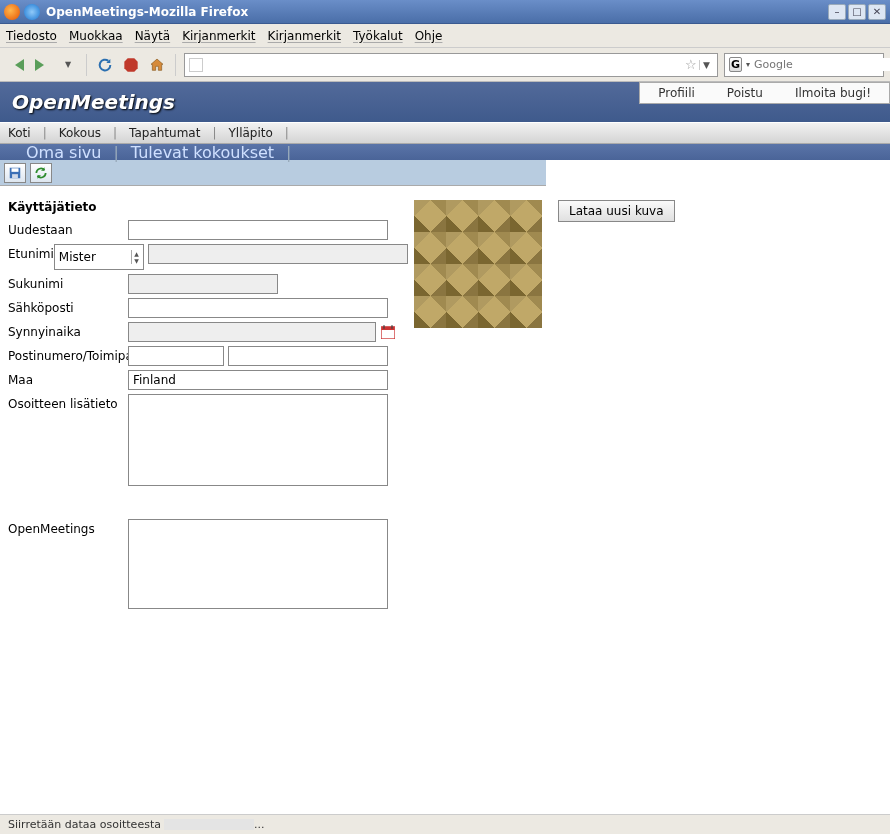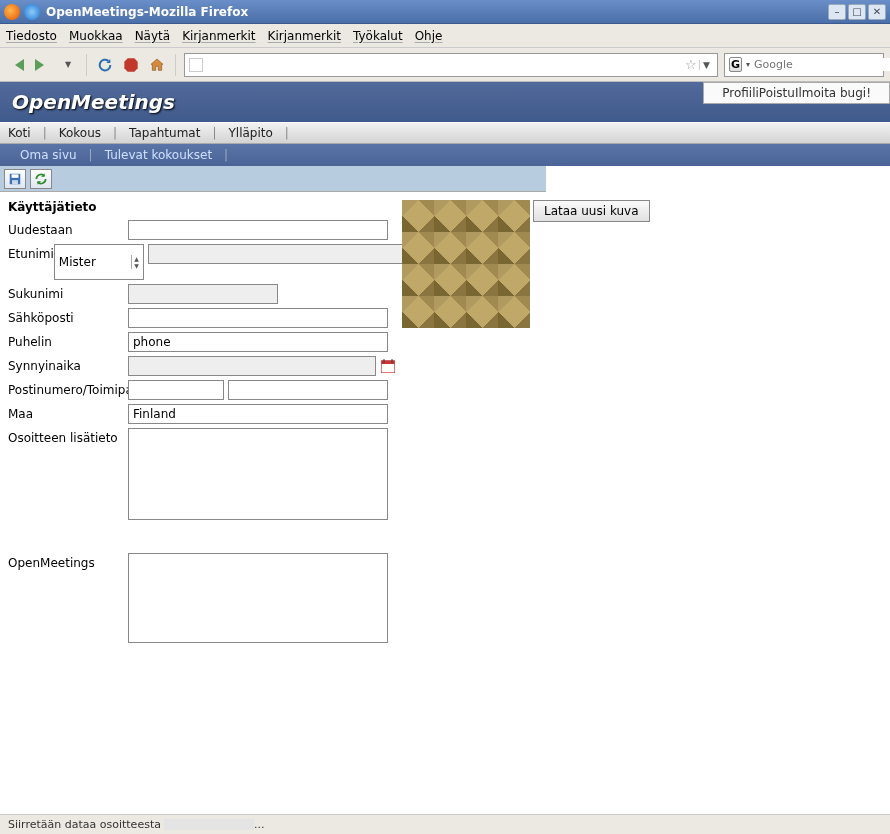--- a/index.html
+++ b/index.html
@@ -38,7 +38,7 @@
 .page { position: absolute; top: 82px; bottom: 20px; left: 0; right: 0; background: #fff; }
 .om-header { height: 40px; background: linear-gradient(#526a9a, #3f5a8c); display: flex; align-items: center; padding: 0 12px; position: relative; }
 .om-header .brand { color: #fff; font-size: 20px; font-weight: bold; font-style: italic; text-shadow: 1px 1px 2px #000; }
-.om-header .top-links { position: absolute; right: 0; top: 0; background: #fafafa; border: 1px solid #aaa; height: 22px; display: flex; align-items: center; gap: 0; padding: 0 18px; font-size: 12px; }
+.om-header .top-links { position: absolute; right: 0; top: 0; background: #fafafa; border: 1px solid #aaa; height: 22px; display: flex; align-items: center; gap: 32px; padding: 0 18px; font-size: 12px; }
 .om-header .top-links span { cursor: pointer; color: #333; }
 
 .tabs-primary { height: 22px; background: linear-gradient(#f2f2f2, #d4d4d4); border-top: 1px solid #fff; border-bottom: 1px solid #aaa; display: flex; align-items: center; padding: 0 8px; font-size: 12px; }

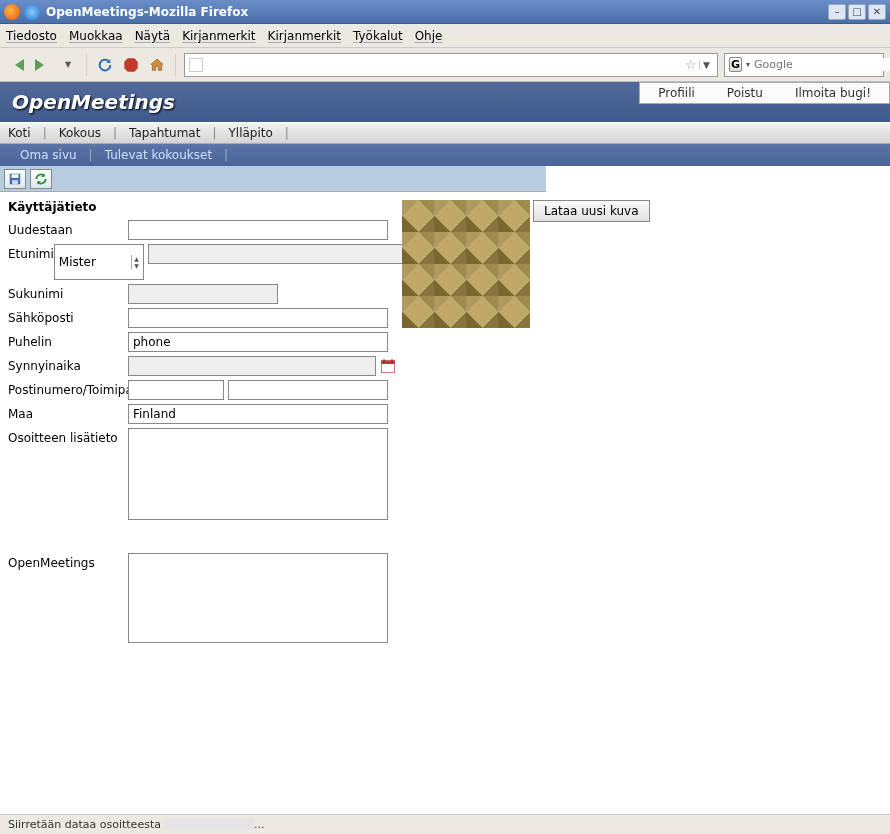--- a/index.html
+++ b/index.html
@@ -45,7 +45,7 @@
 .tabs-primary span { margin-right: 12px; cursor: pointer; color: #222; }
 .tabs-primary .divider { color: #888; margin-right: 12px; }
 
-.tabs-secondary { height: 22px; background: linear-gradient(#5a74a8, #4a6498); display: flex; align-items: center; padding: 0 20px; font-size: 12px; color: #cfe0ff; }
+.tabs-secondary { height: 16px; background: linear-gradient(#5a74a8, #4a6498); display: flex; align-items: center; padding: 0 26px; font-size: 16px; color: #cfe0ff; }
 .tabs-secondary span { margin-right: 12px; cursor: pointer; }
 .tabs-secondary .divider { color: #9ab; }
 

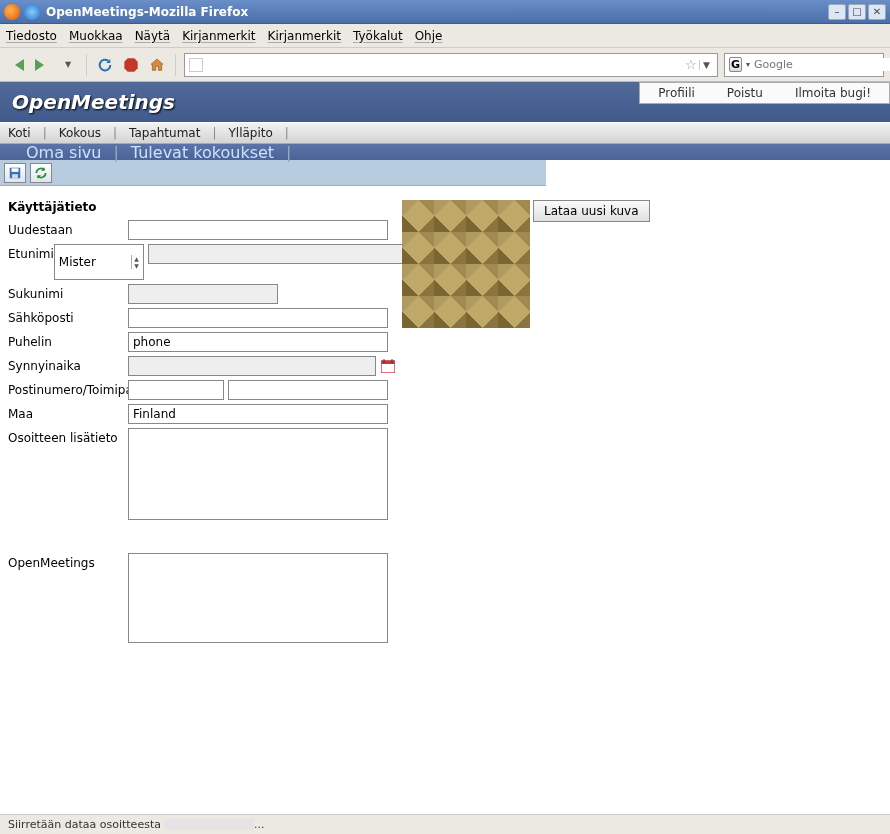--- a/index.html
+++ b/index.html
@@ -76,7 +76,7 @@
 .org-section { margin-top: 30px; }
 
 
-.avatar-panel { float: left; margin-left: 4px; display: flex; align-items: flex-start; gap: 3px; }
+.avatar-panel { float: left; margin-left: 16px; display: flex; align-items: flex-start; gap: 16px; }
 .avatar-img { width: 128px; height: 128px; background:
   linear-gradient(45deg, #7a6630 25%, transparent 25%),
   linear-gradient(-45deg, #8a7540 25%, transparent 25%),

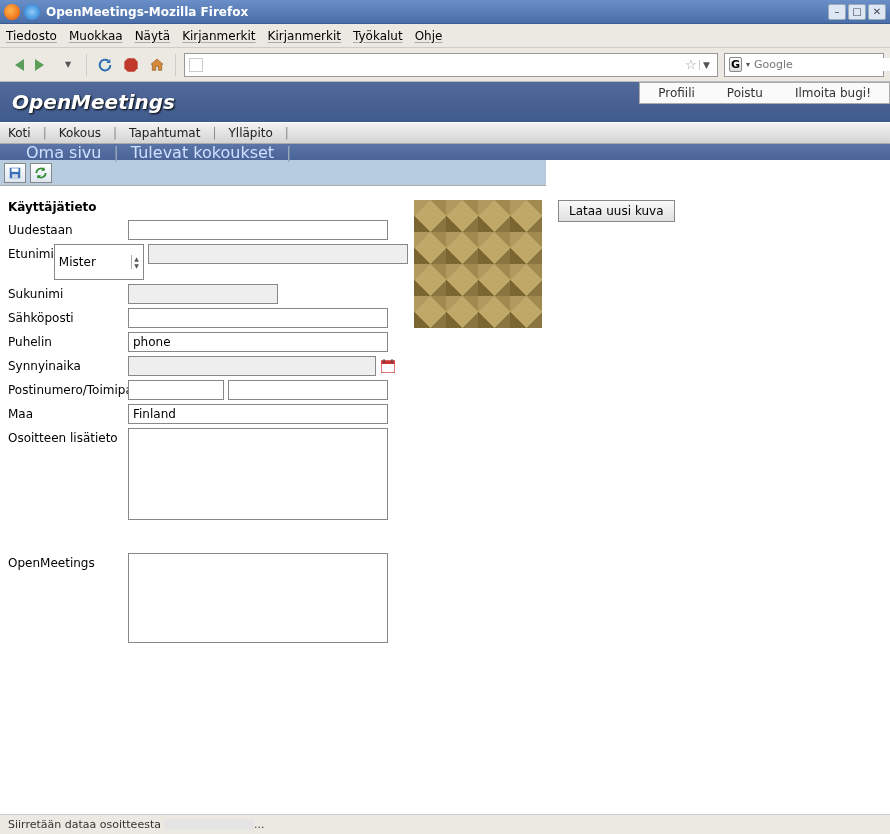--- a/index.html
+++ b/index.html
@@ -61,7 +61,7 @@
 .form-row label { width: 120px; padding-top: 3px; }
 .form-row .field { flex: 1; }
 .form-row input[type=text], .form-row input[type=password] { width: 260px; height: 20px; border: 1px solid #888; padding: 0 4px; font-size: 12px; }
-.form-row .spinner { width: 90px; height: 36px; border: 1px solid #888; display: flex; align-items: center; padding: 0 4px; background: #fff; }
+.form-row .spinner { width: 90px; height: 26px; border: 1px solid #888; display: flex; align-items: center; padding: 0 4px; background: #fff; }
 .form-row .spinner .sp-btns { margin-left: auto; display: flex; flex-direction: column; font-size: 6px; color: #555; border-left: 1px solid #aaa; padding-left: 2px; }
 .form-row .short-input { width: 150px; height: 20px; border: 1px solid #888; padding: 0 4px; font-size: 12px; background: #eee; margin-left: 4px; }
 .form-row textarea { width: 260px; border: 1px solid #888; font-size: 11px; resize: none; padding: 2px 4px; }

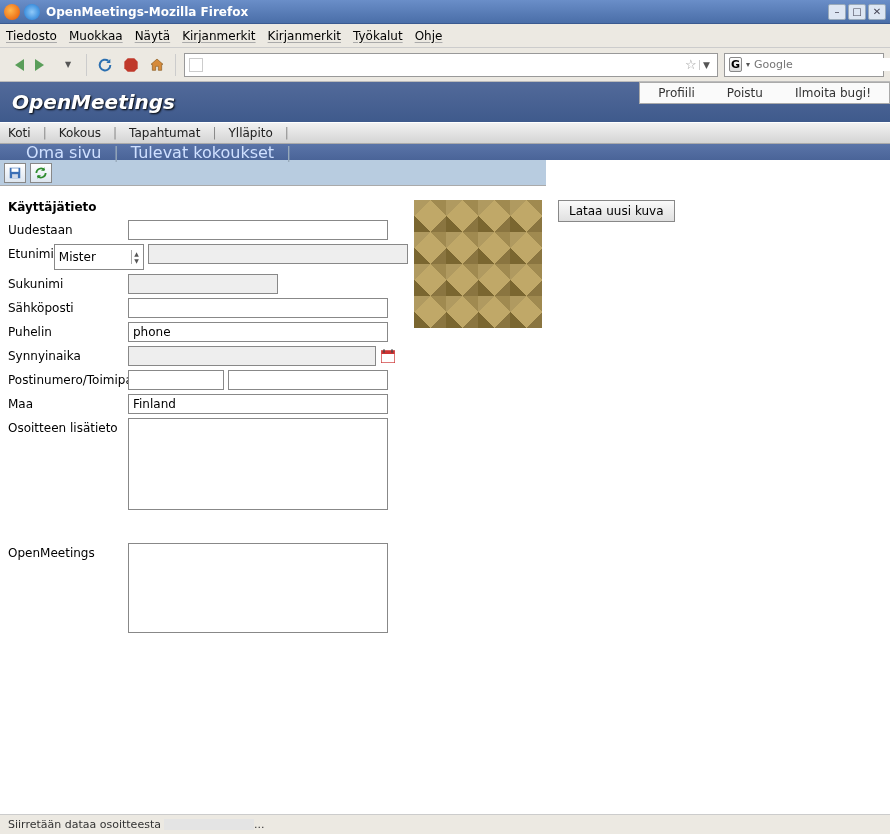--- a/index.html
+++ b/index.html
@@ -231,10 +231,6 @@
         <div class="field"><input type="text" value="" style=""></div>
       </div>
       <div class="form-row">
-        <label>Puhelin</label>
-        <div class="field"><input type="text" value="phone" style=""></div>
-      </div>
-      <div class="form-row">
         <label>Synnyinaika</label>
         <div class="field" style="display:flex;align-items:center;">
           <input type="text" style="width: 248px; background: rgb(238, 238, 238);" value="">

